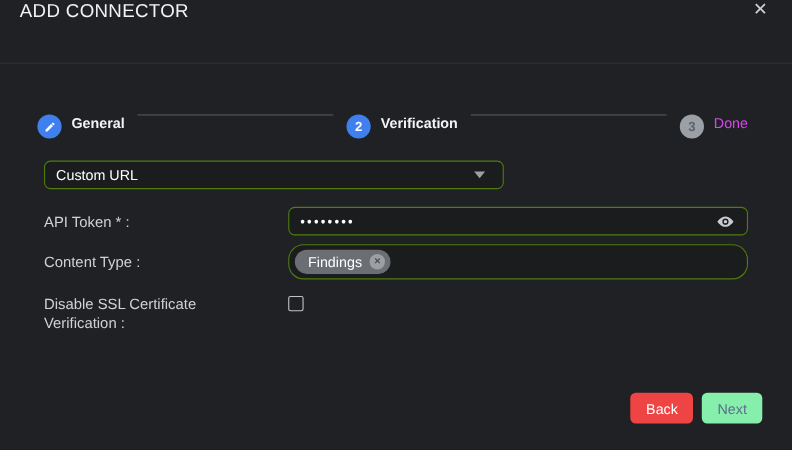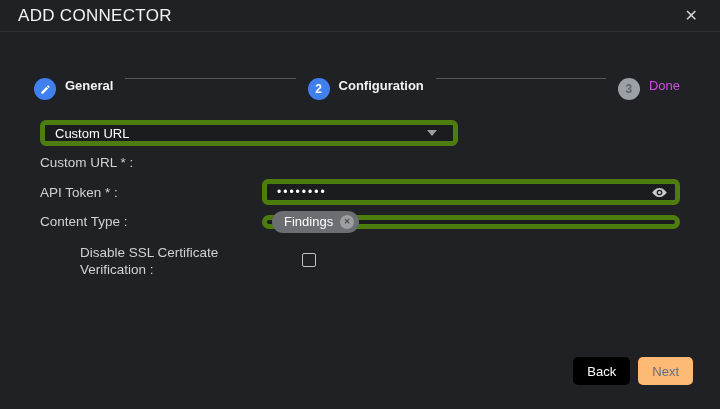--- a/index.html
+++ b/index.html
@@ -14,8 +14,8 @@
   }
   
   .modal-header{
-    height:32px;
-    display:flex;align-items:center;justify-content:space-between;
+    height:58px;
+    display:flex;align-items:flex-start;justify-content:space-between;
     padding:0 20px 0 18px;
     border-bottom:1px solid #303134;
     box-sizing:border-box;

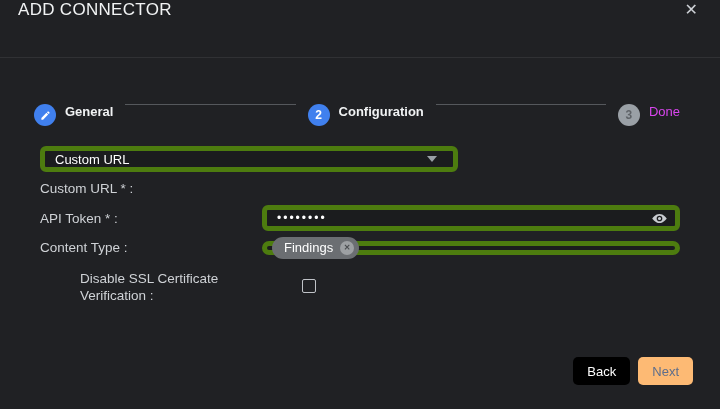--- a/index.html
+++ b/index.html
@@ -138,7 +138,7 @@
     <div class="step-circle blue">
       <span>2</span>
     </div>
-    <div class="step-label">Configuration</div>
+    <div class="step-label">Verification</div>
     <div class="step-line"></div>
     <div class="step-circle gray">
       <span>3</span>

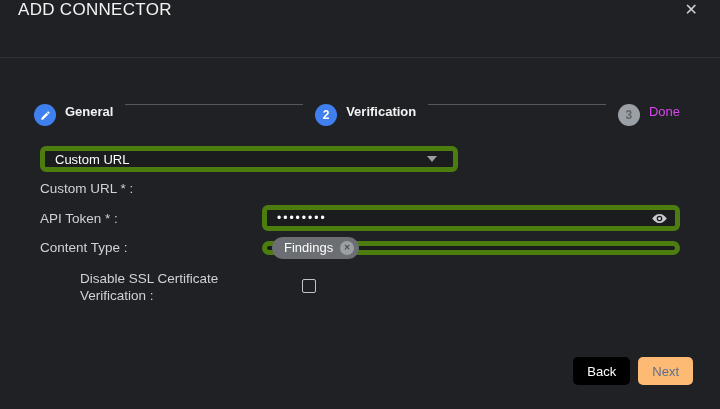--- a/index.html
+++ b/index.html
@@ -58,7 +58,7 @@
     width:100%;box-sizing:border-box;
     height:26px;
     background:#1b1c1e;
-    border:5px solid #4d7c0f;
+    border:1px solid #4d7c0f;
     border-radius:6px;
     color:#fff;font-size:13px;
     padding:0 10px;

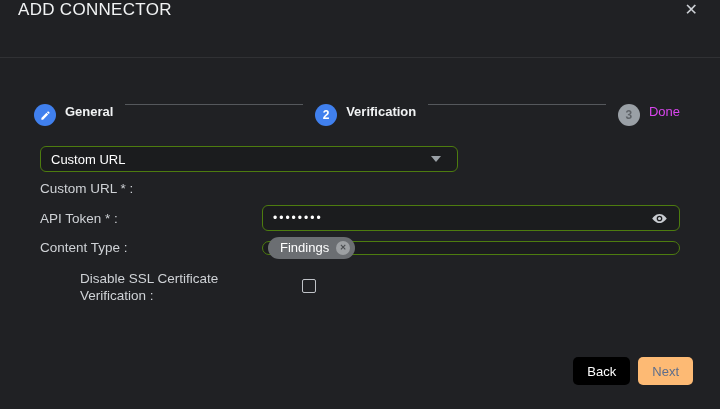--- a/index.html
+++ b/index.html
@@ -158,7 +158,6 @@
     </div>
 
     <div class="row">
-      <div class="row-label">Custom URL * :</div>
     </div>
 
     <div class="row">

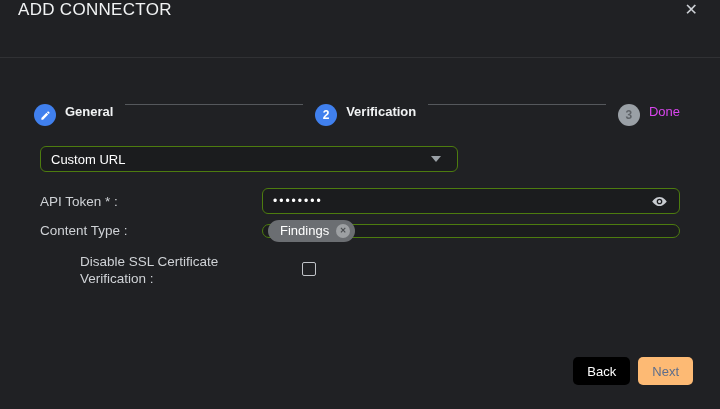--- a/index.html
+++ b/index.html
@@ -65,7 +65,7 @@
     font-family:"Liberation Sans", sans-serif;
     outline:none;
   }
-  .field.tall{height:14px;border-radius:14px;}
+  .field.tall{height:32px;border-radius:14px;}
   .select-field{
     display:flex;align-items:center;justify-content:space-between;
     cursor:pointer;font-weight:500;

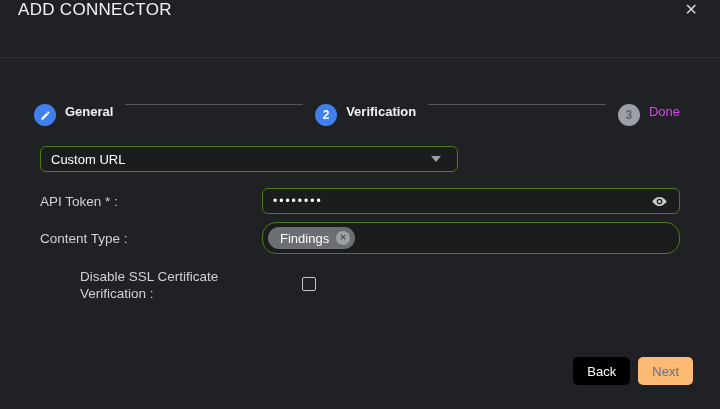--- a/index.html
+++ b/index.html
@@ -47,7 +47,7 @@
   
   .form{margin-top:18px;padding:0 40px;}
   .row{display:flex;align-items:center;margin-bottom:8px;}
-  .row.top{align-items:center;margin-left:40px;}
+  .row.top{align-items:flex-start;}
   .row-label{
     width:222px;flex:0 0 222px;
     font-size:13.5px;color:#cfd2d6;line-height:17px;

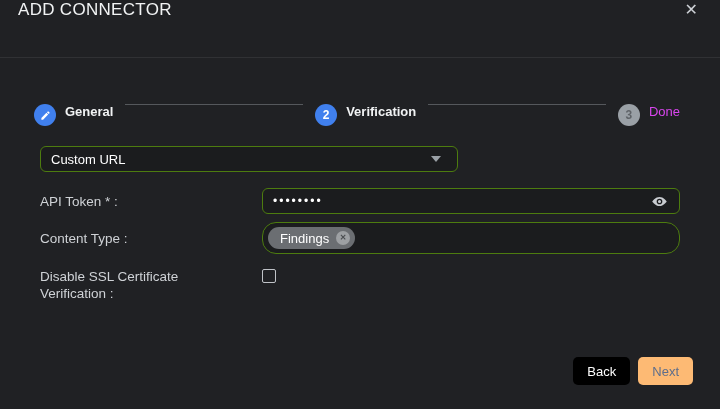--- a/index.html
+++ b/index.html
@@ -112,7 +112,7 @@
     font-family:"Liberation Sans", sans-serif;
     padding:0 14px;cursor:pointer;
   }
-  .btn-back{background:#000000;color:#ffffff;}
+  .btn-back{background:#ef4444;color:#ffffff;}
   .btn-next{background:#fdba74;color:#5e6e8b;cursor:default;}
 </style>
 </head>

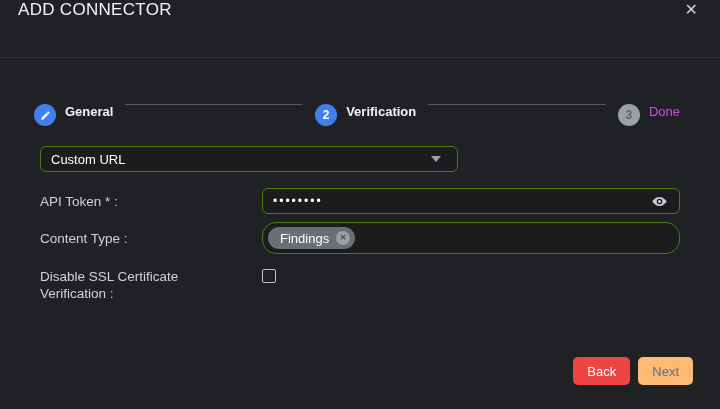--- a/index.html
+++ b/index.html
@@ -113,7 +113,7 @@
     padding:0 14px;cursor:pointer;
   }
   .btn-back{background:#ef4444;color:#ffffff;}
-  .btn-next{background:#fdba74;color:#5e6e8b;cursor:default;}
+  .btn-next{background:#86efac;color:#5e6e8b;cursor:default;}
 </style>
 </head>
 <body>

